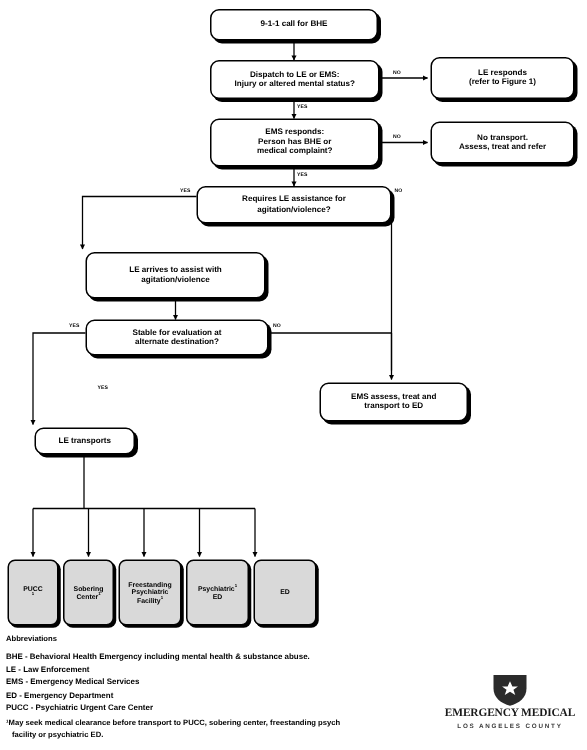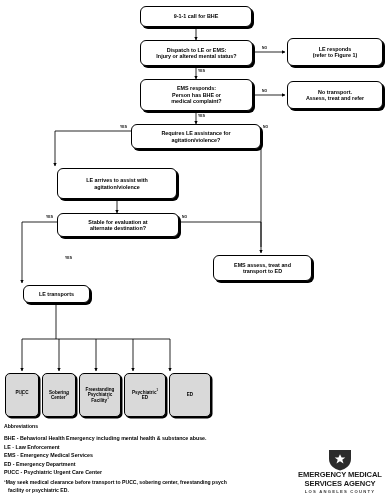--- a/index.html
+++ b/index.html
@@ -89,7 +89,7 @@
   }
   #logo-mark { display: block; margin: 0 auto; }
   #logo-line1, #logo-line2 {
-    font-family: Liberation Sans, sans-serif;
+    font-family: Liberation Serif, serif;
     font-weight: bold;
     font-size: 7.6px;
     letter-spacing: -0.1px;

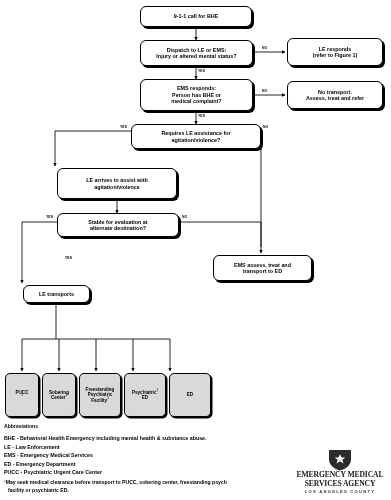--- a/index.html
+++ b/index.html
@@ -289,7 +289,6 @@
     <path d="M13 5.2 L14.6 8.6 L18.3 8.6 L15.3 10.8 L16.5 14.4 L13 12.2 L9.5 14.4 L10.7 10.8 L7.7 8.6 L11.4 8.6 Z" fill="#ffffff"></path>
   </svg>
   <span id="logo-line1">EMERGENCY MEDICAL</span>
-  <span id="logo-line2">SERVICES AGENCY</span>
   <span id="logo-line3">LOS ANGELES COUNTY</span>
 </div>
 

